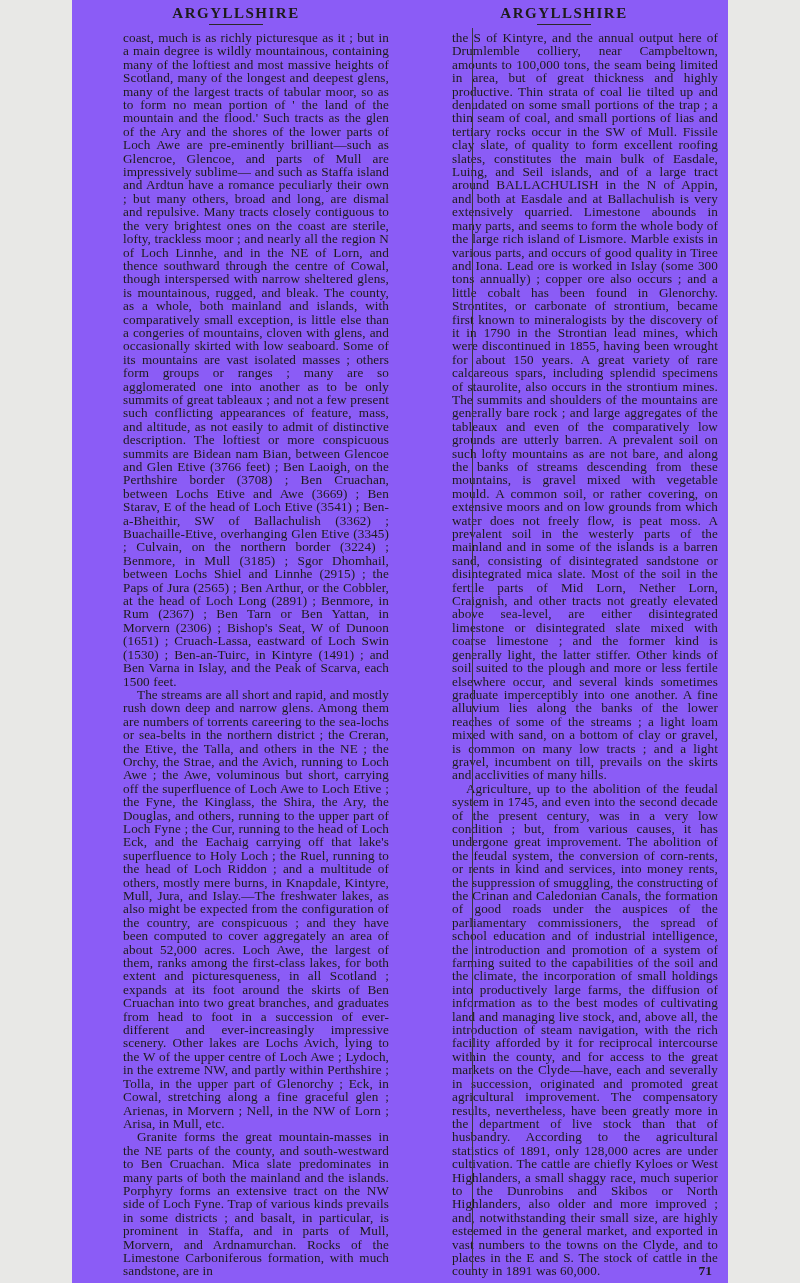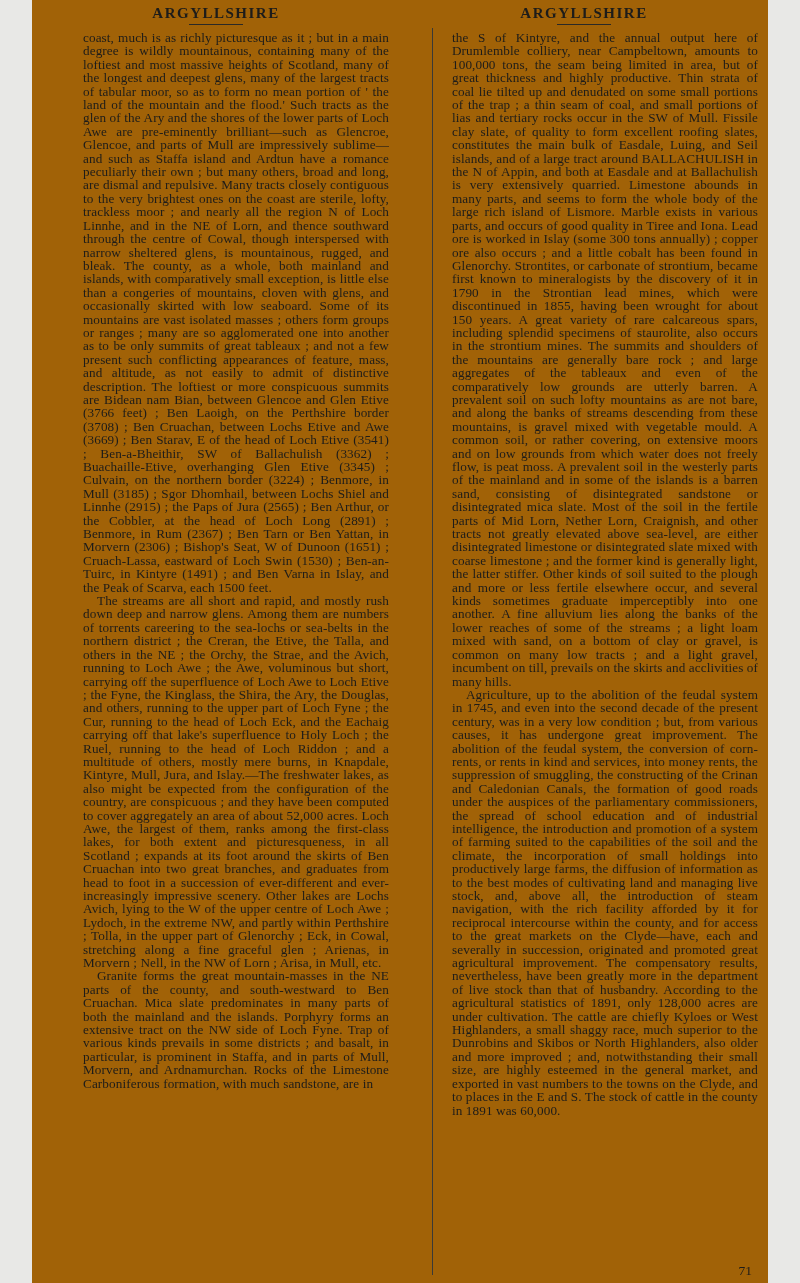--- a/index.html
+++ b/index.html
@@ -9,10 +9,10 @@
   }
   .page {
     position: relative;
-    width: 736px;
+    width: 656px;
     height: 1283px;
     margin: 0 auto;
-    background: #a16207;
+    background: #8b5cf6;
     color: #1d1c1a;
     font-family: "Liberation Serif", "DejaVu Serif", serif;
     overflow: hidden;

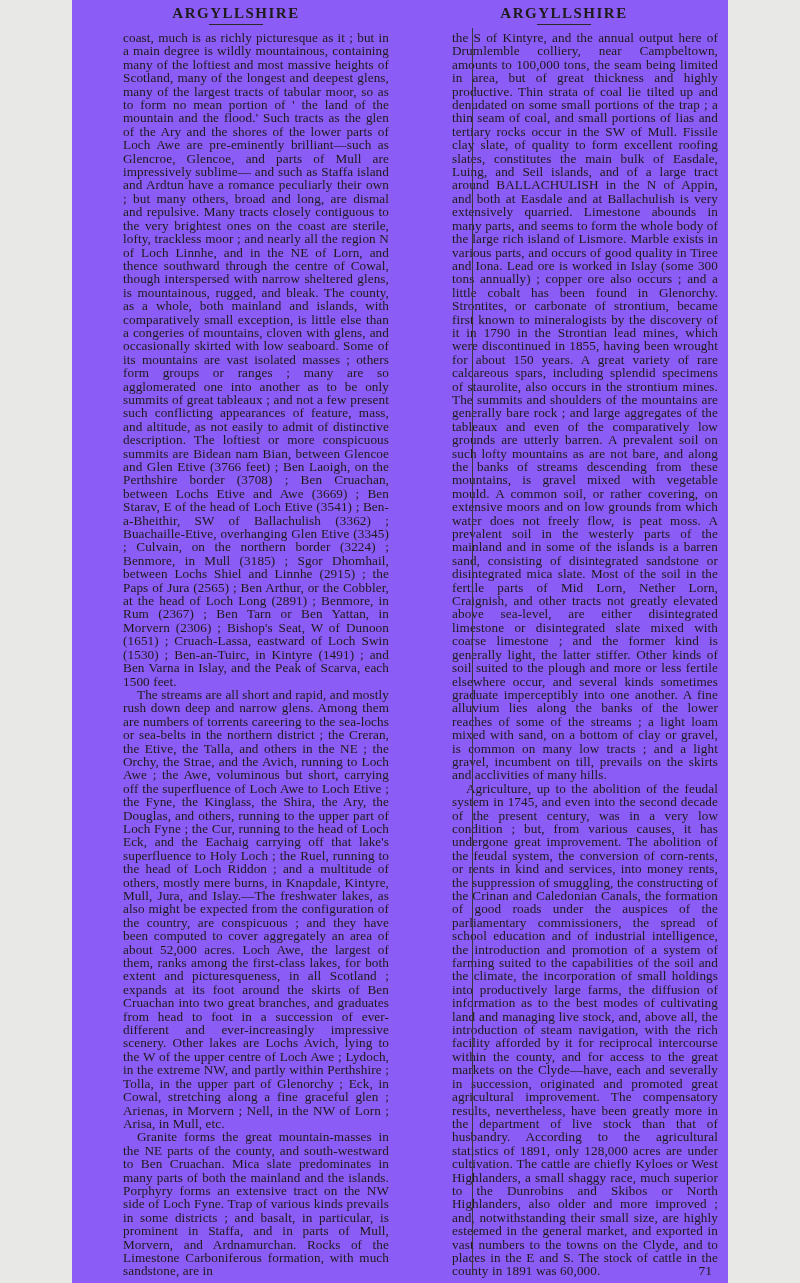--- a/index.html
+++ b/index.html
@@ -70,7 +70,7 @@
     position: absolute;
     right: 16px;
     bottom: 4px;
-    font-weight: normal;
+    font-weight: bold;
     font-size: 13.5px;
     margin-top: 33px;
   }

